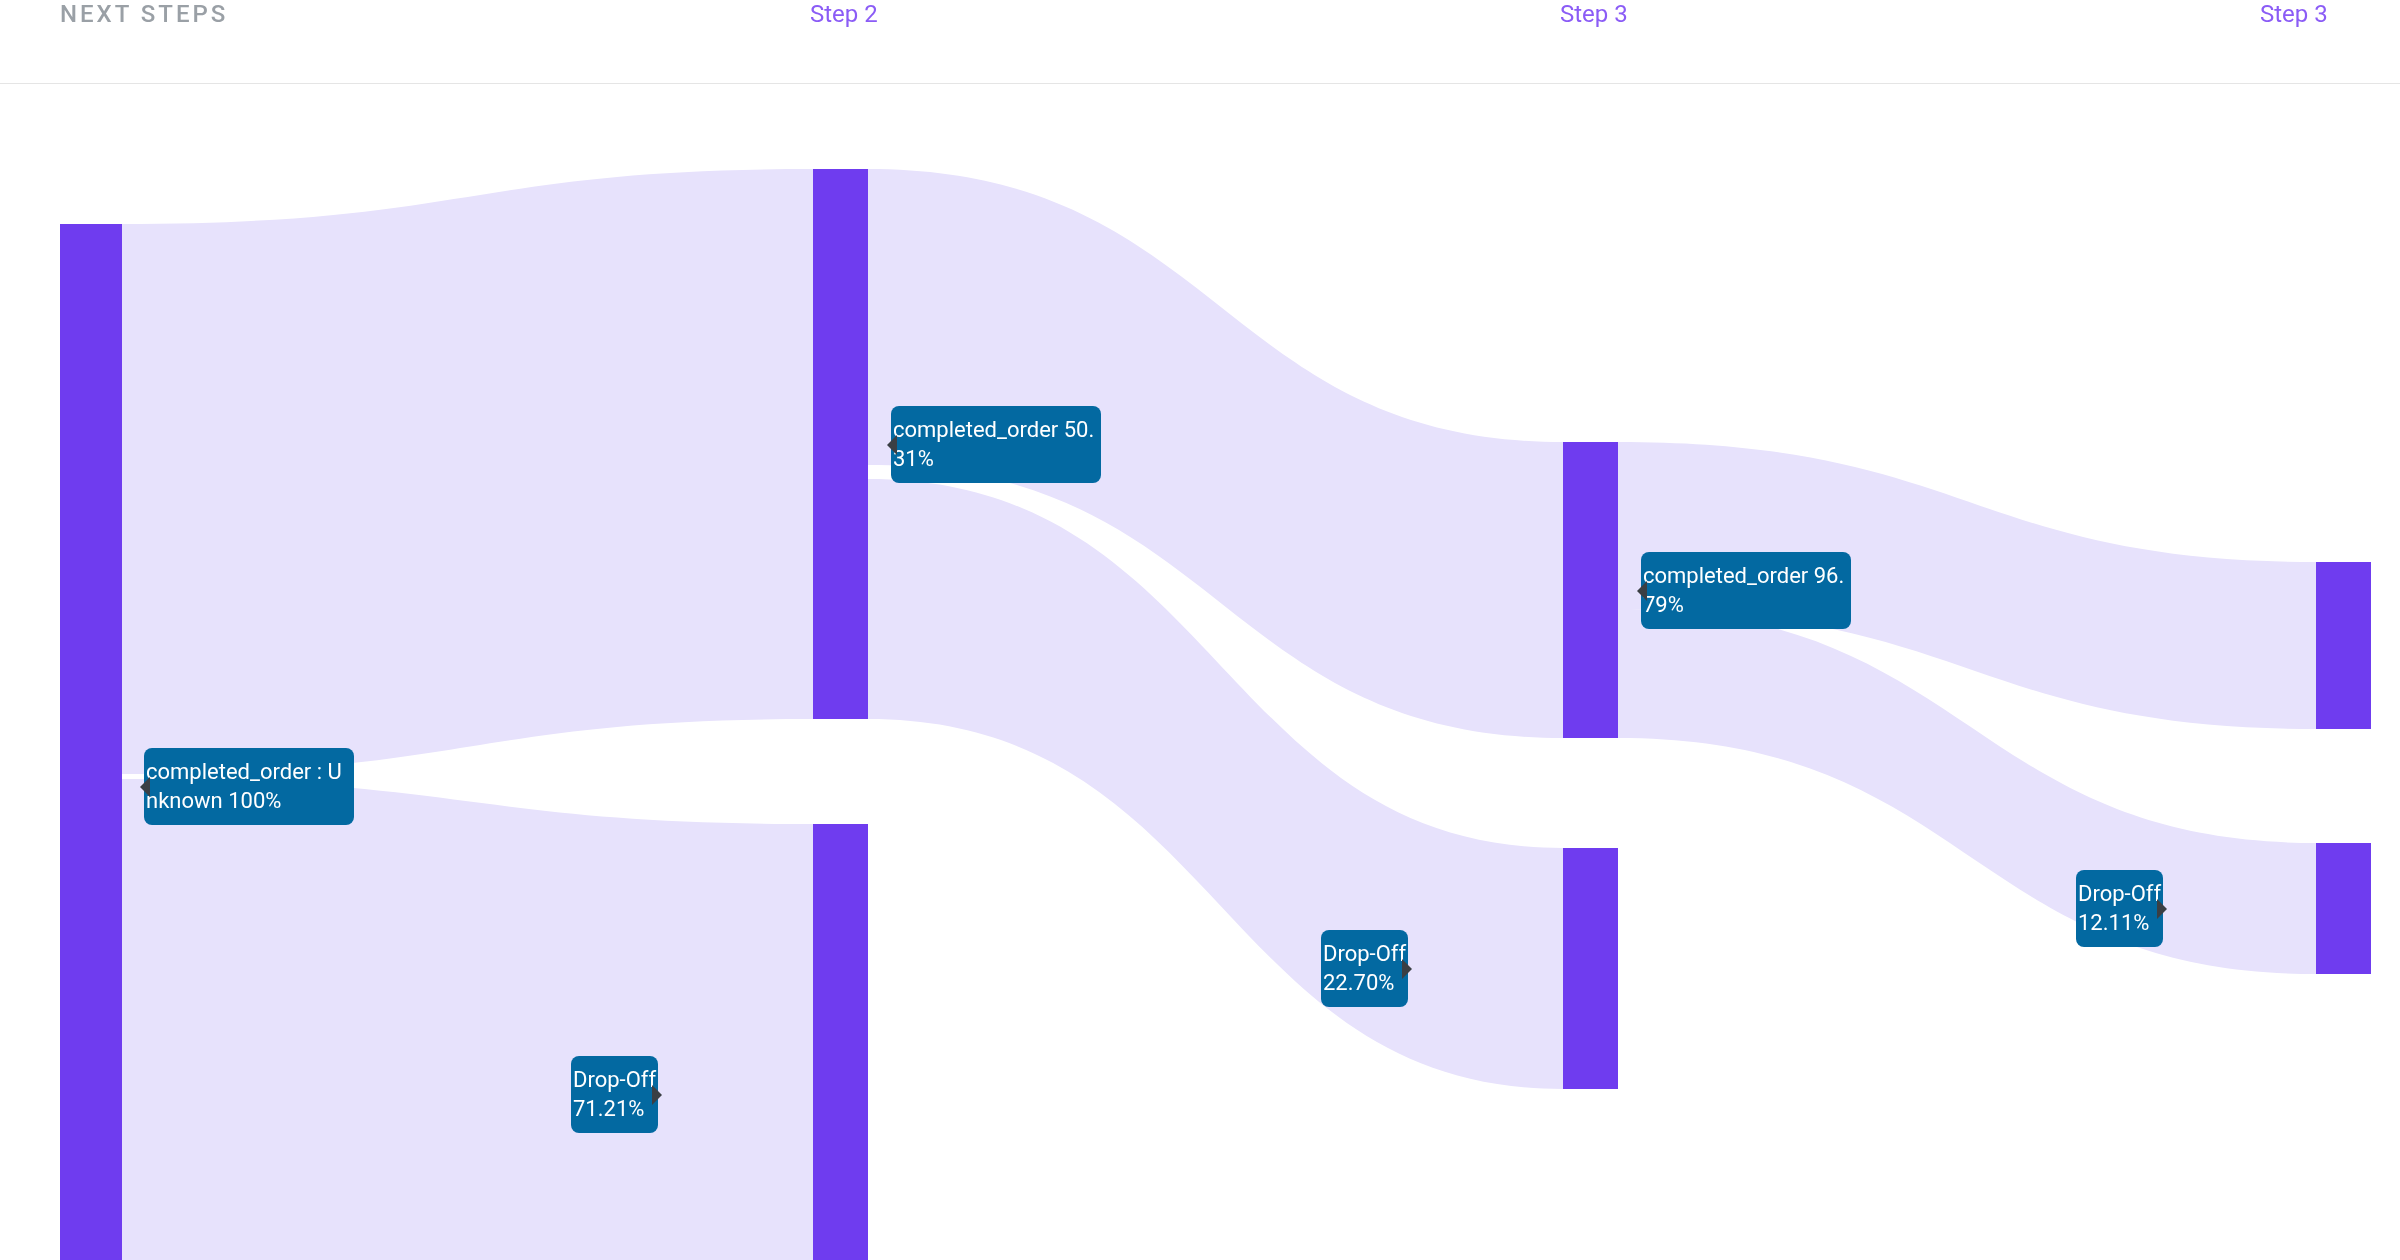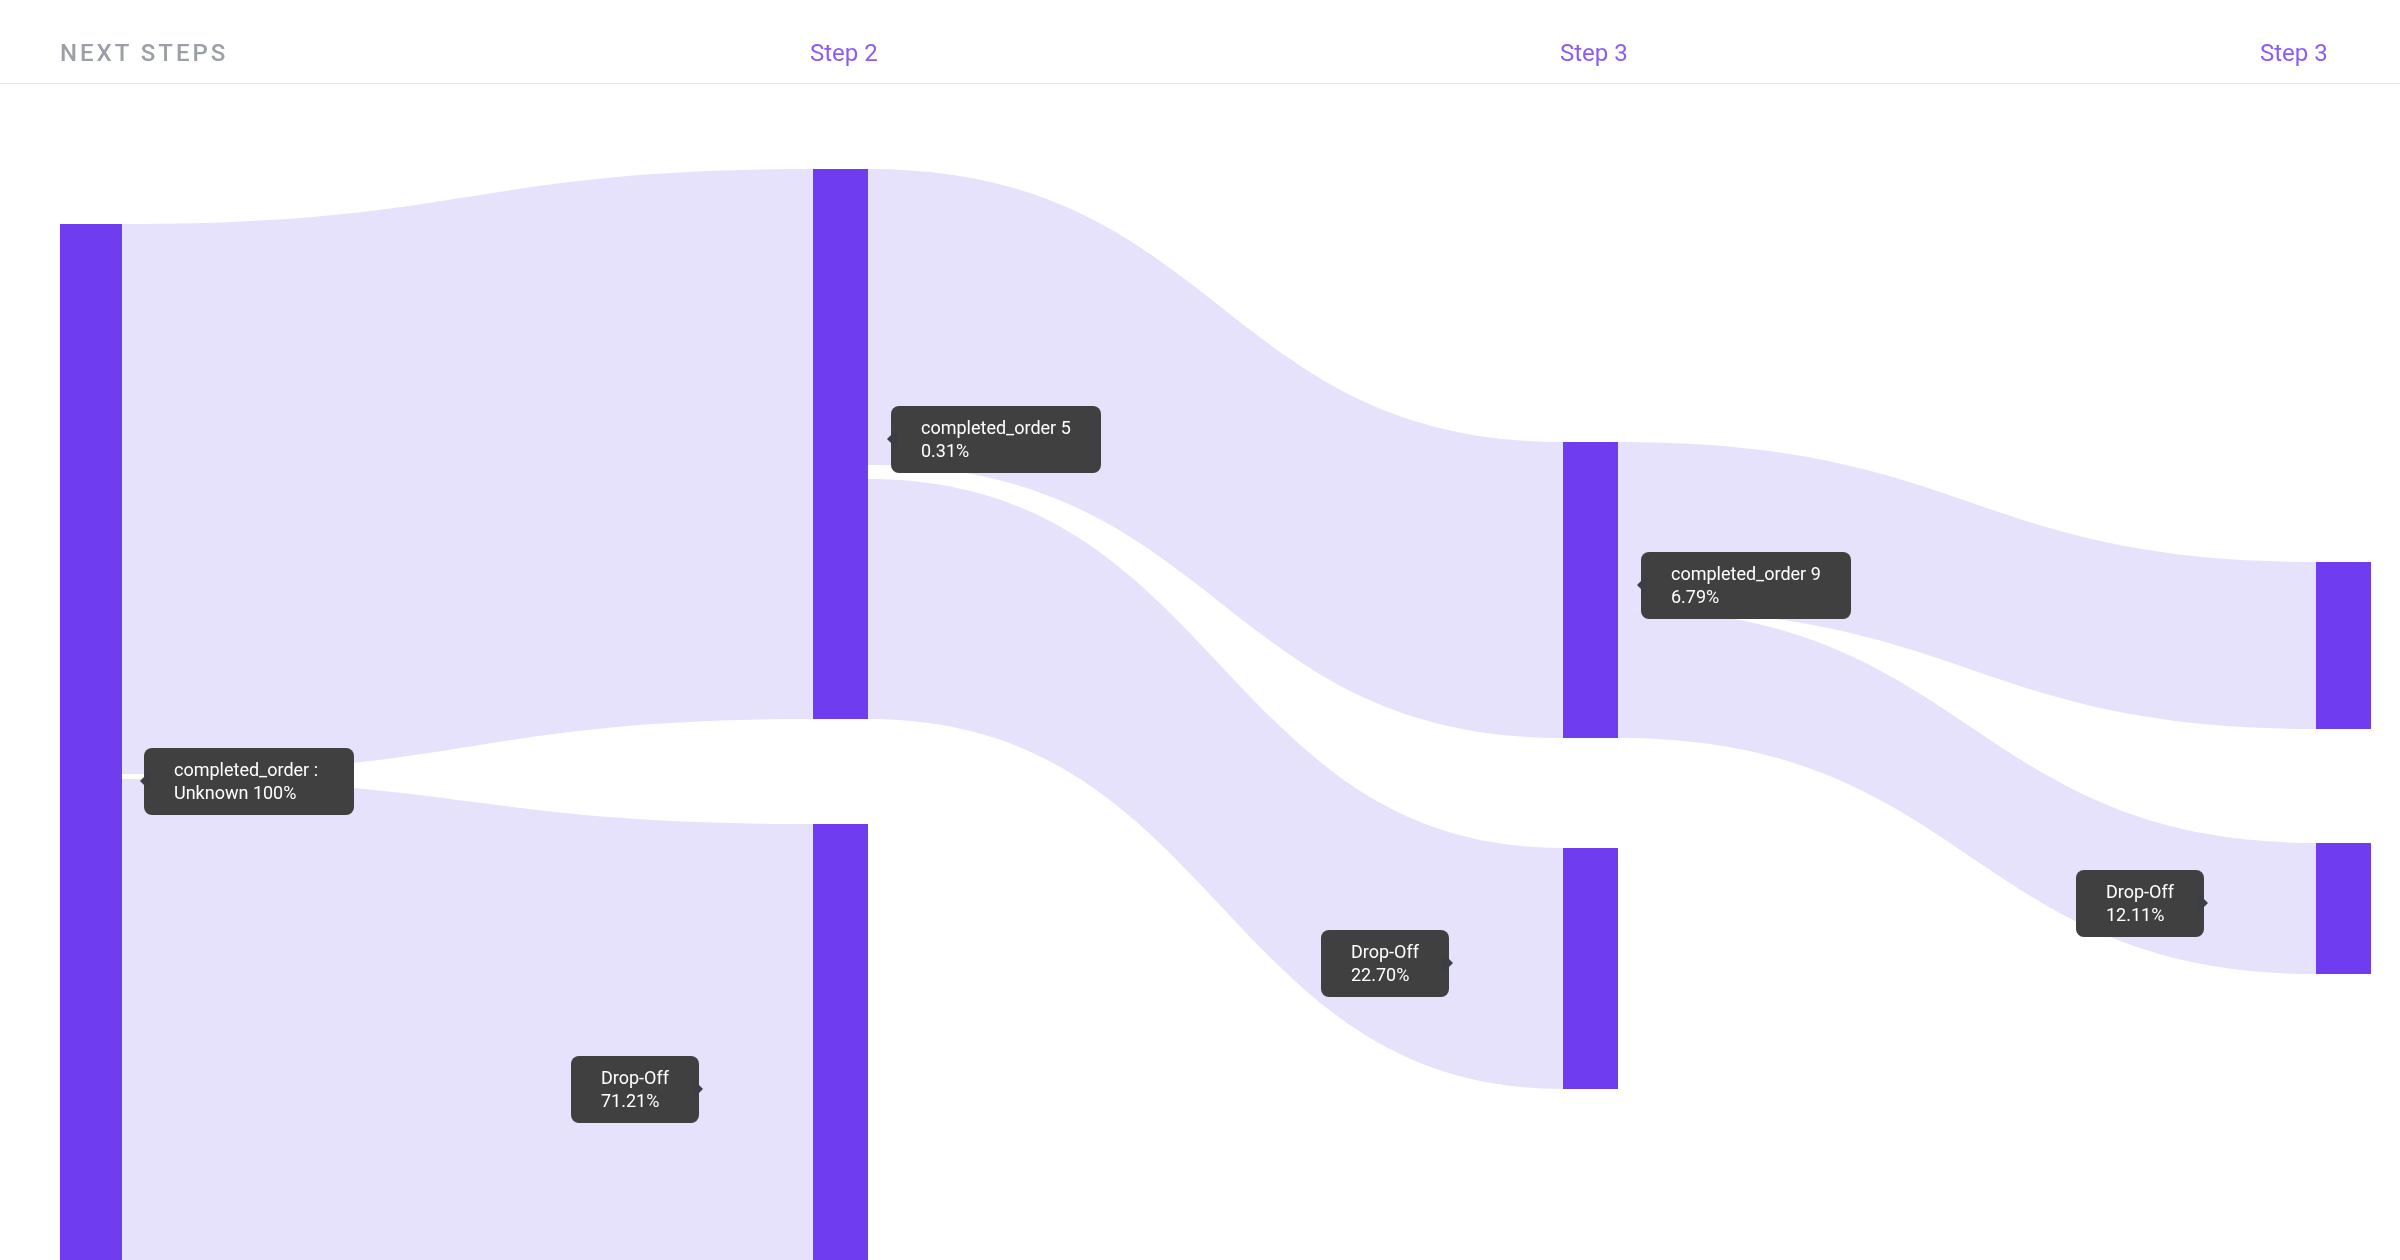--- a/index.html
+++ b/index.html
@@ -12,11 +12,11 @@
   }
   .header {
     display: flex;
-    align-items: flex-end;
+    align-items: flex-start;
     height: 84px;
     border-bottom: 1px solid #e5e5e5;
     position: relative;
-    padding: 16px 60px;
+    padding: 0 60px;
   }
   .header-left {
     font-size: 24px;

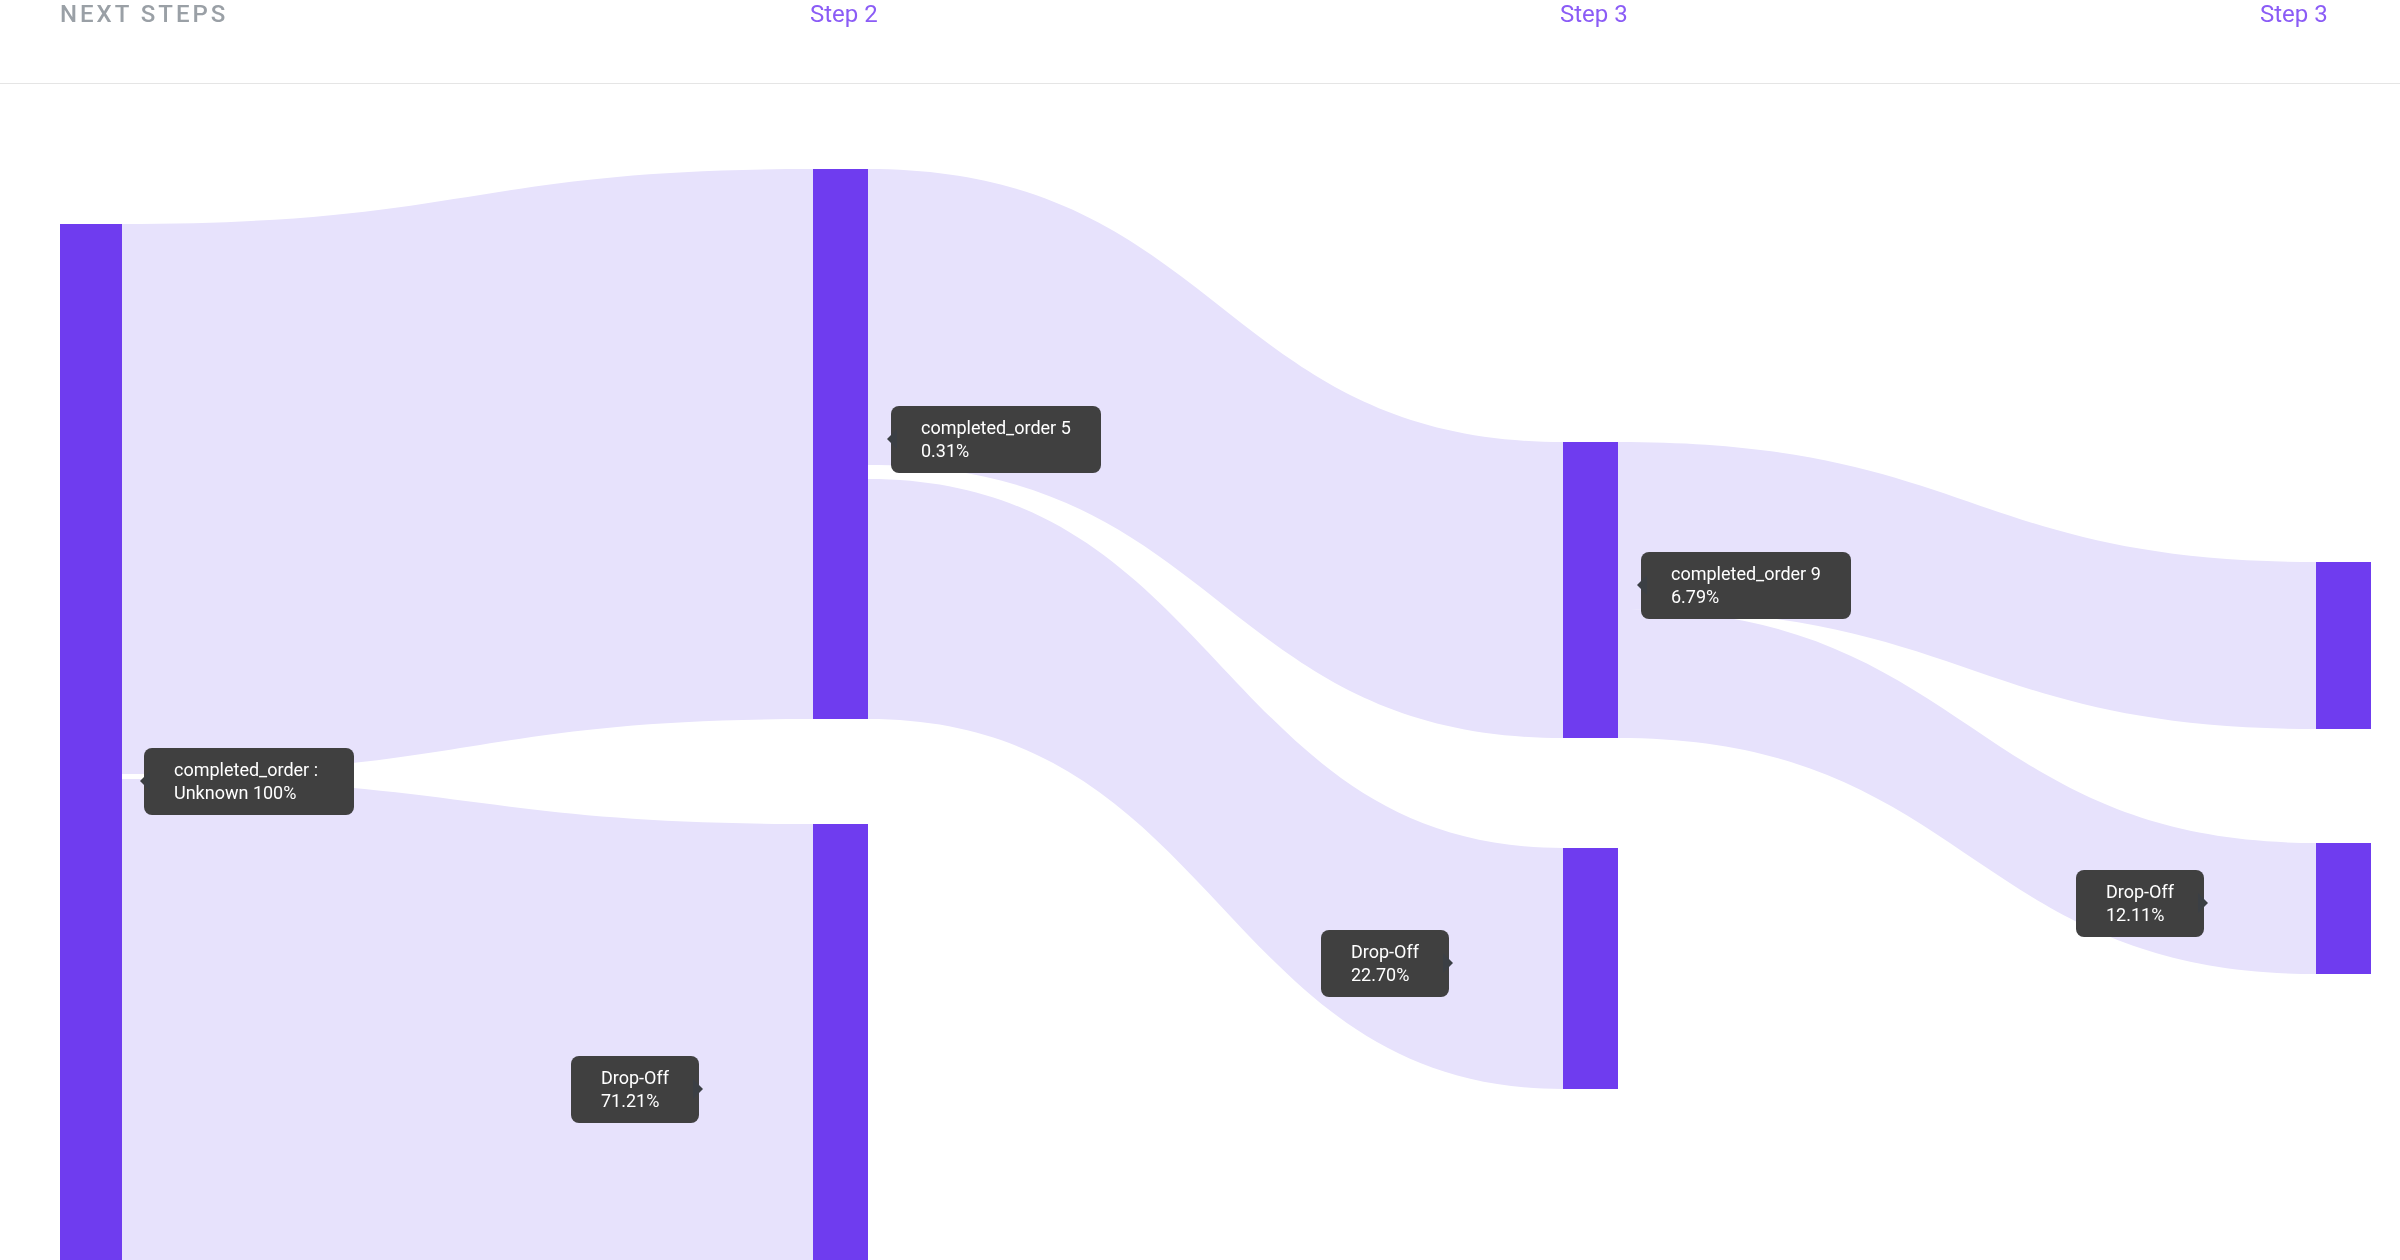--- a/index.html
+++ b/index.html
@@ -42,11 +42,11 @@
   }
   .tooltip {
     position: absolute;
-    background: #404040;
+    background: #0369a1;
     color: #ffffff;
-    padding: 10px 30px;
+    padding: 10px 2px;
     border-radius: 8px;
-    font-size: 18px;
+    font-size: 22px;
     line-height: 1.3;
     max-width: 210px;
     word-break: break-all;

